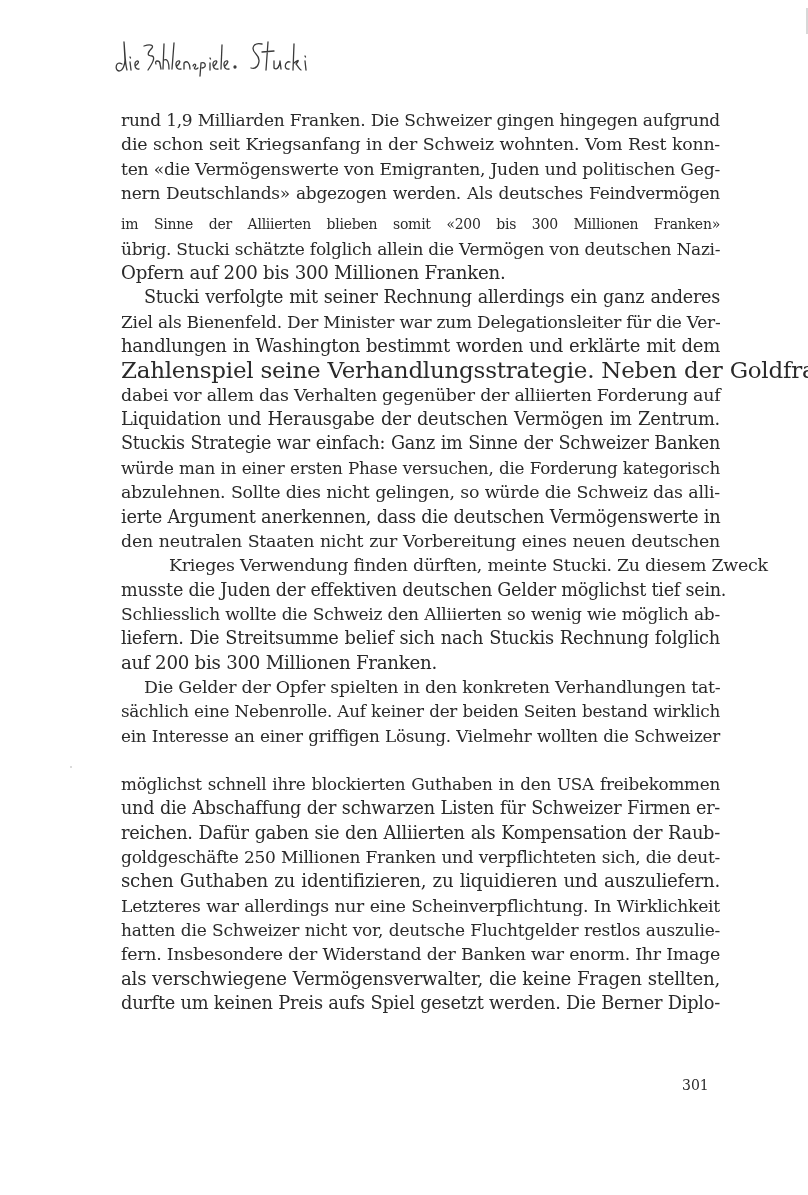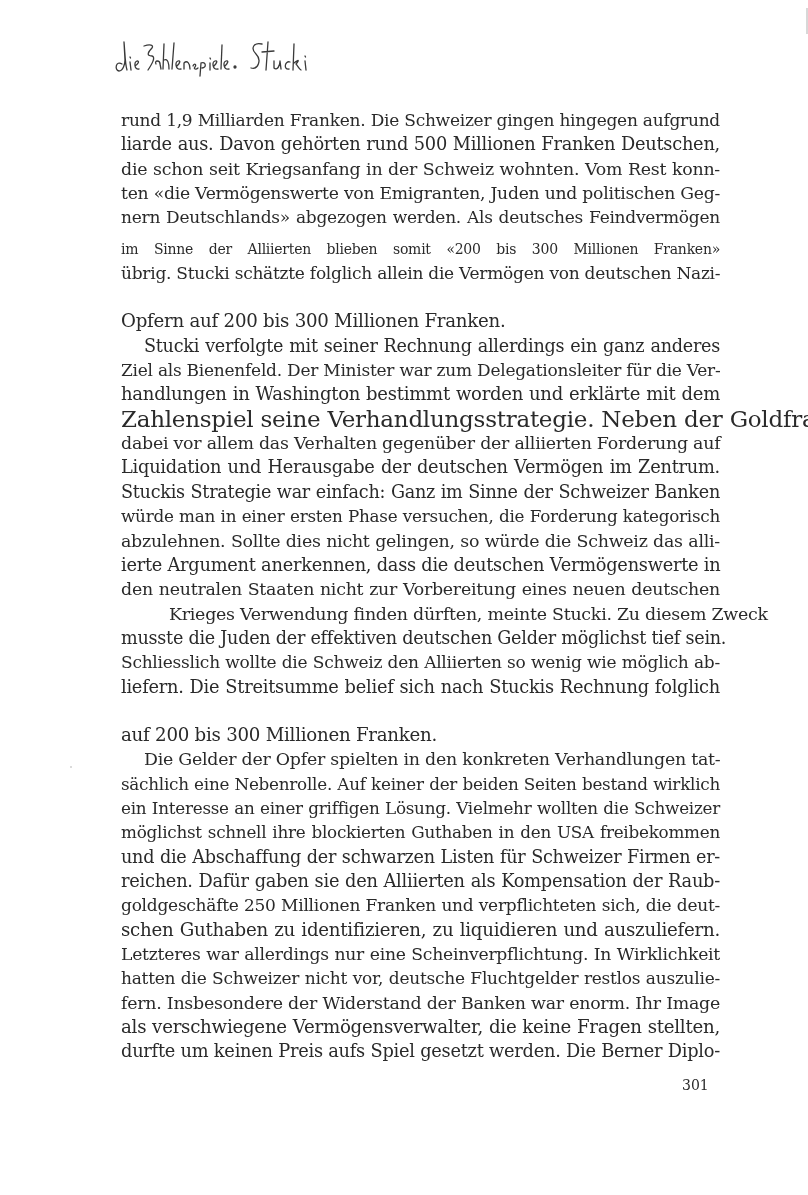--- a/index.html
+++ b/index.html
@@ -116,7 +116,6 @@
 <div class="body-text">
   <div>
     <span class="line" style="font-size: 17px;">rund 1,9 Milliarden Franken. Die Schweizer gingen hingegen aufgrund</span>
-    <span class="line" style="font-size: 17.8px;">liarde aus. Davon gehörten rund 500 Millionen Franken Deutschen,</span>
     <span class="line" style="font-size: 17.4px;">die schon seit Kriegsanfang in der Schweiz wohnten. Vom Rest konn-</span>
     <span class="line" style="font-size: 17.2px;">ten «die Vermögenswerte von Emigranten, Juden und politischen Geg-</span>
     <span class="line" style="font-size: 17px;">nern Deutschlands» abgezogen werden. Als deutsches Feindvermögen</span>

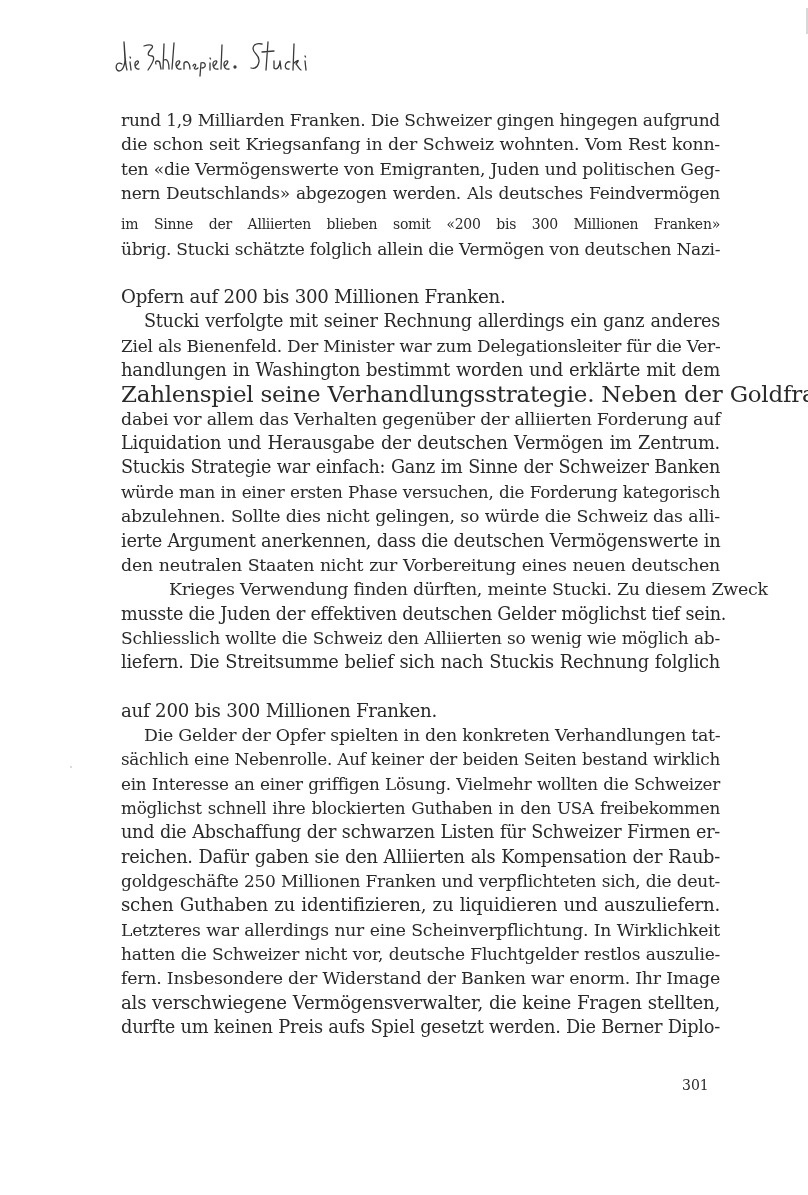--- a/index.html
+++ b/index.html
@@ -55,7 +55,7 @@
       letter-spacing: -0.25px;
     }
     .line.indent { padding-left: 23px; }
-    .line.last { text-align-last: left; margin-top: 24px; }
+    .line.last { text-align-last: left; }
     .page-number {
       position: absolute;
       left: 682px;

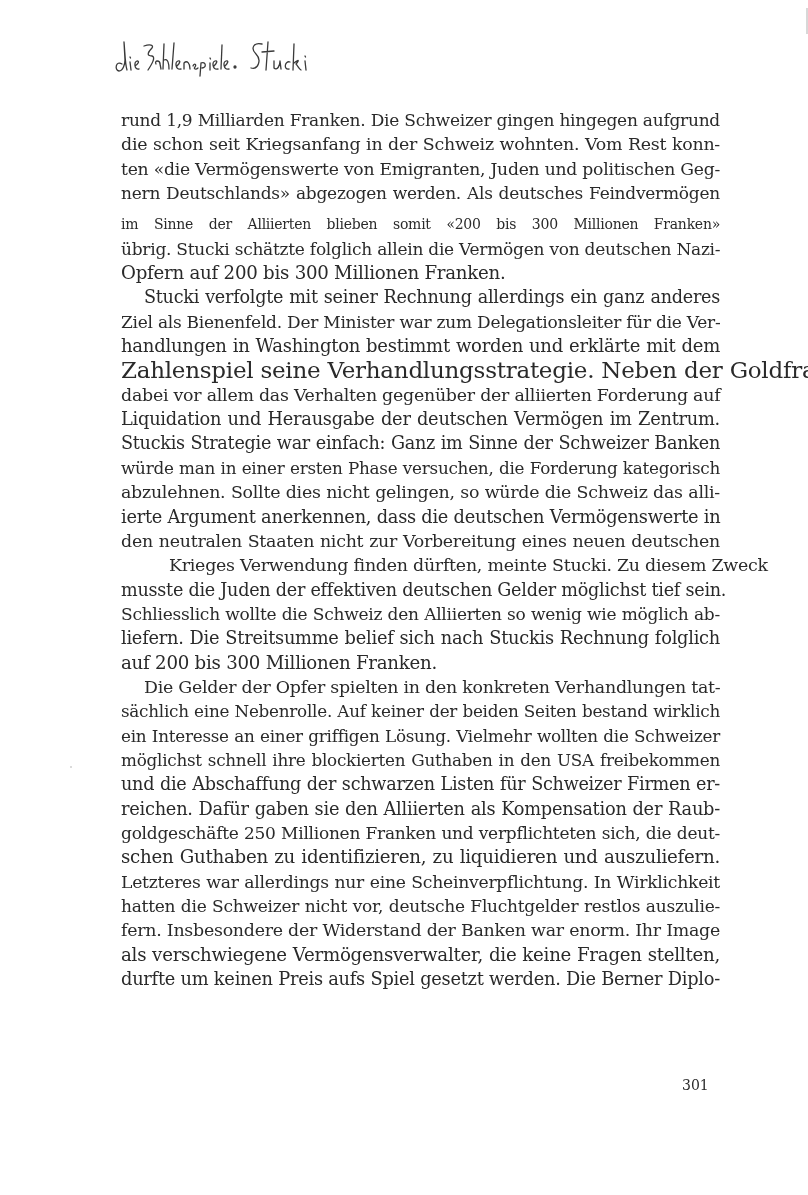--- a/index.html
+++ b/index.html
@@ -145,7 +145,7 @@
     <span class="line indent" style="font-size: 17.4px;">Die Gelder der Opfer spielten in den konkreten Verhandlungen tat-</span>
     <span class="line" style="font-size: 16.8px;">sächlich eine Nebenrolle. Auf keiner der beiden Seiten bestand wirklich</span>
     <span class="line" style="font-size: 16.8px;">ein Interesse an einer griffigen Lösung. Vielmehr wollten die Schweizer</span>
-    <span class="line" style="font-size: 16.8px;">möglichst schnell ihre blockierten Guthaben in den USA freibekommen</span>
+    <span class="line" style="font-size: 16.8px; margin-top: 24px;">möglichst schnell ihre blockierten Guthaben in den USA freibekommen</span>
     <span class="line" style="font-size: 17.6px;">und die Abschaffung der schwarzen Listen für Schweizer Firmen er-</span>
     <span class="line" style="font-size: 17.8px;">reichen. Dafür gaben sie den Alliierten als Kompensation der Raub-</span>
     <span class="line" style="font-size: 17px;">goldgeschäfte 250 Millionen Franken und verpflichteten sich, die deut-</span>

